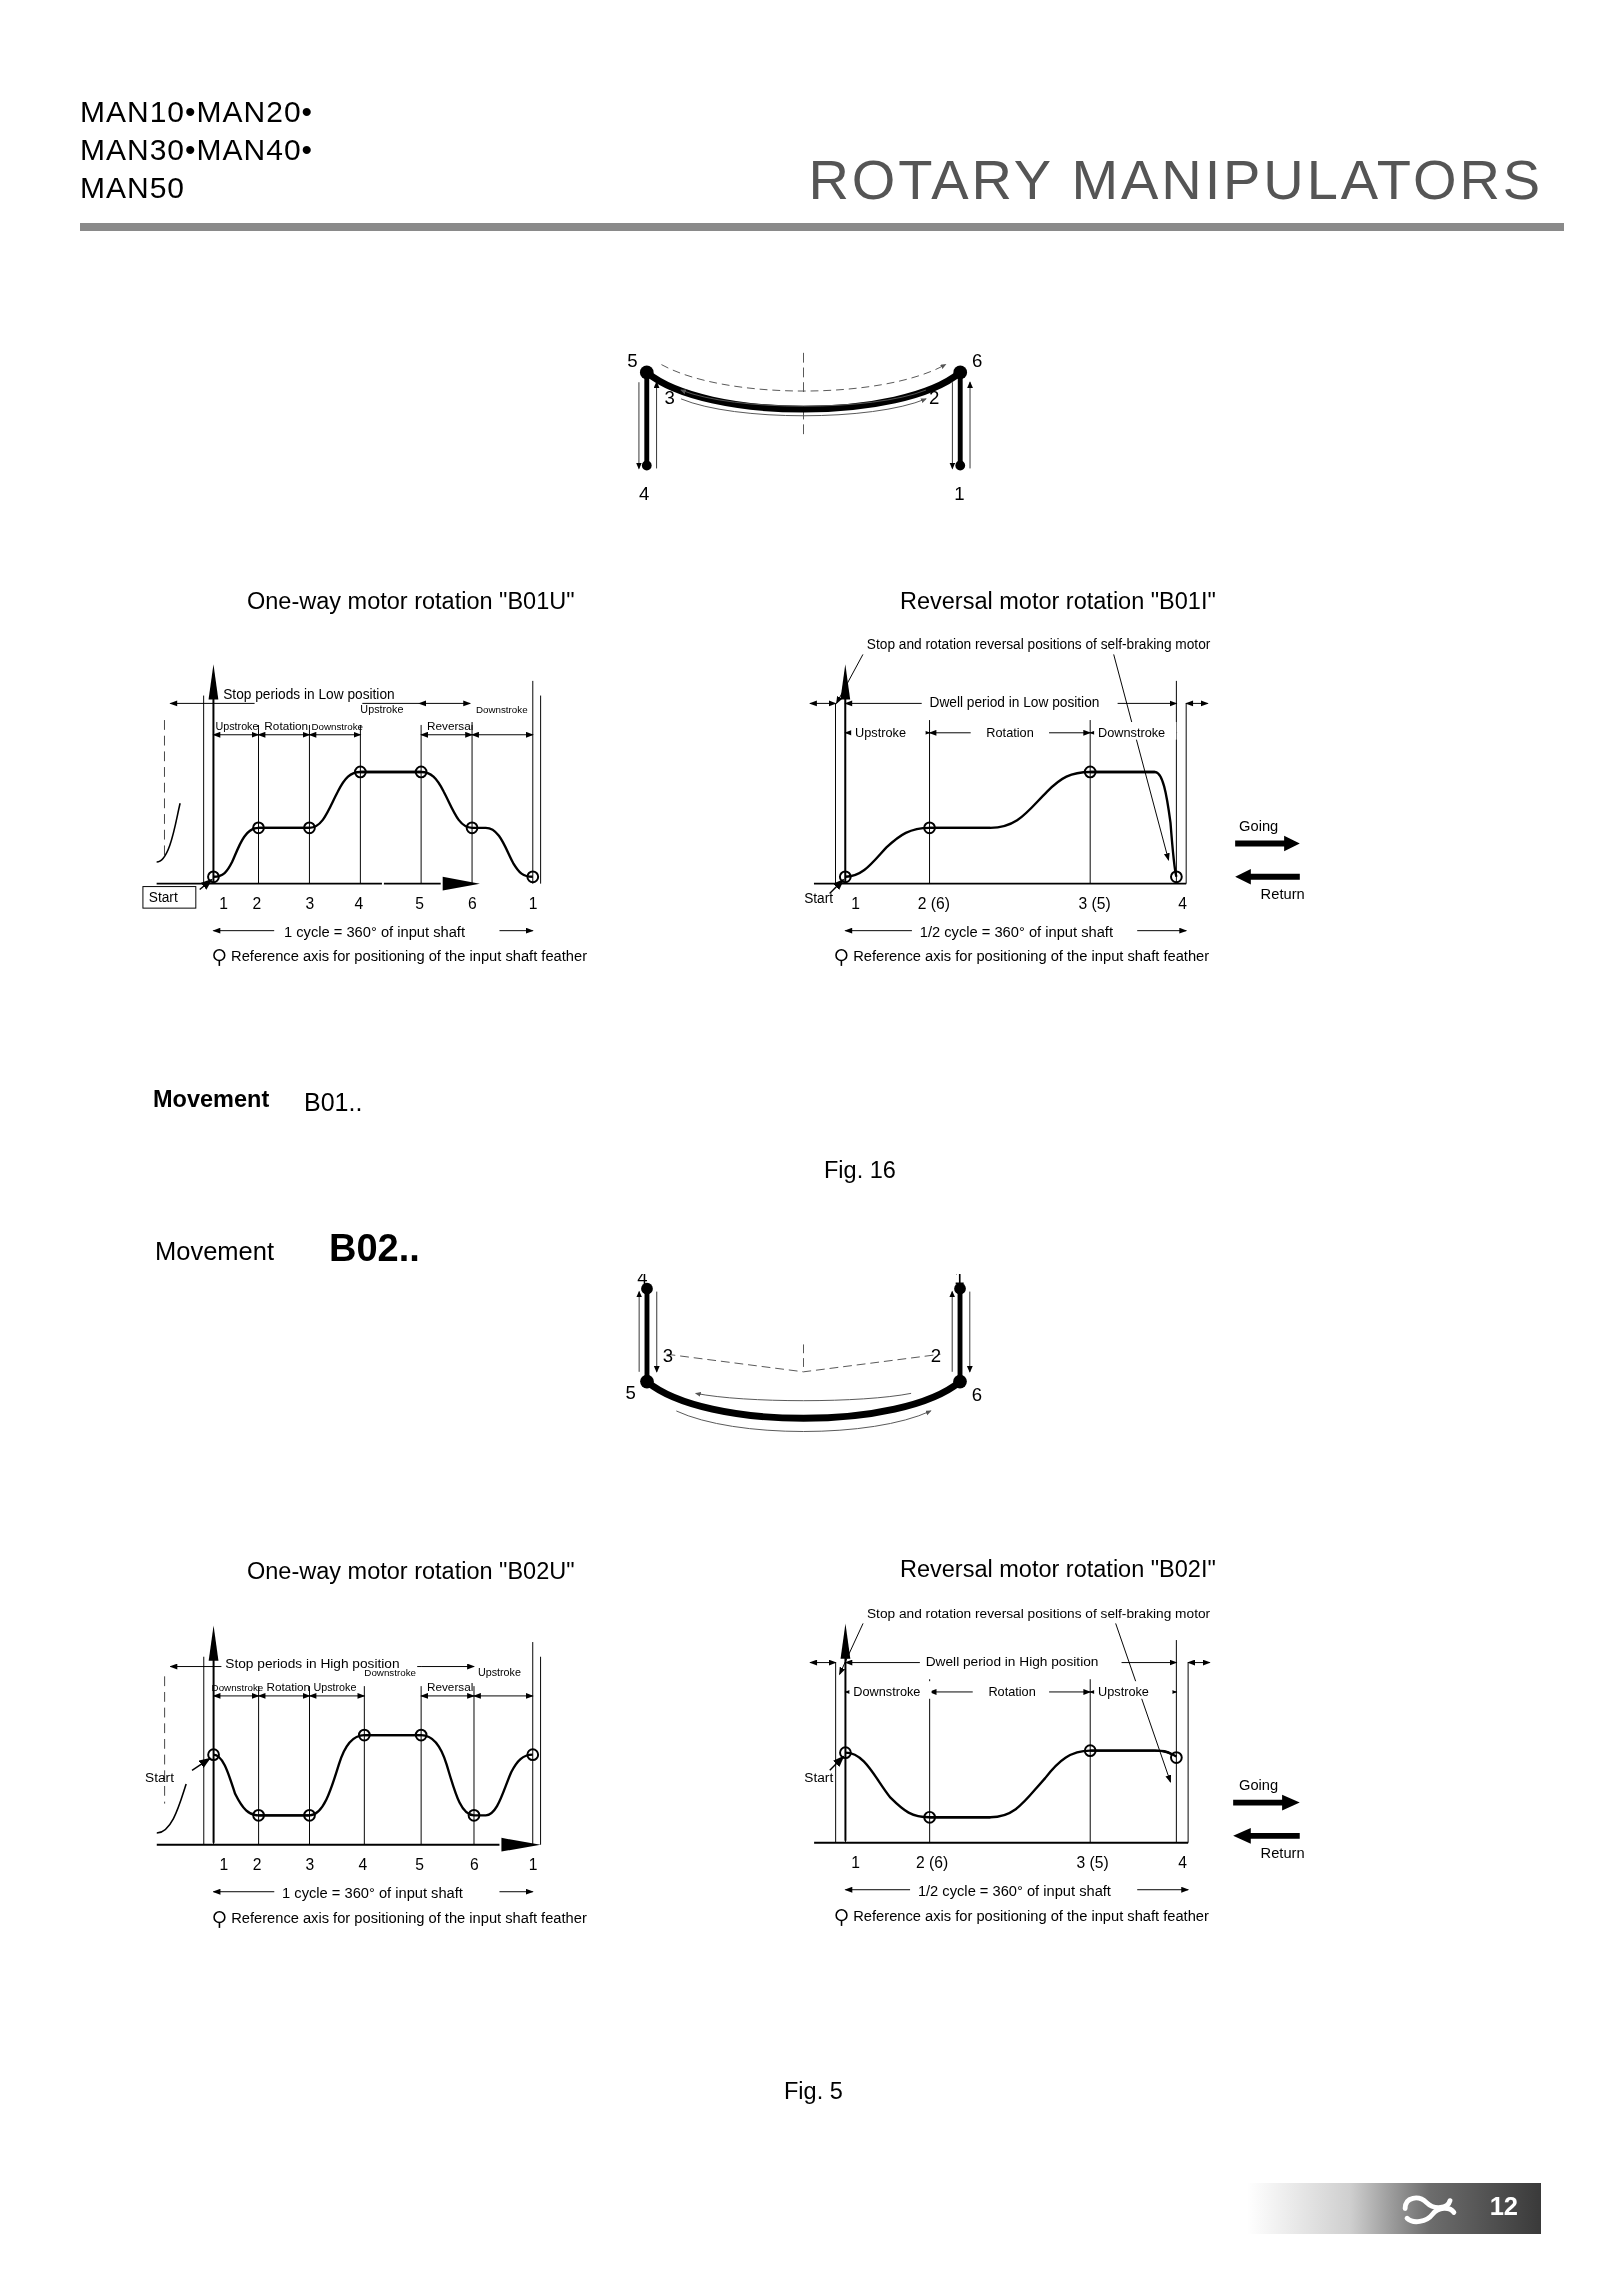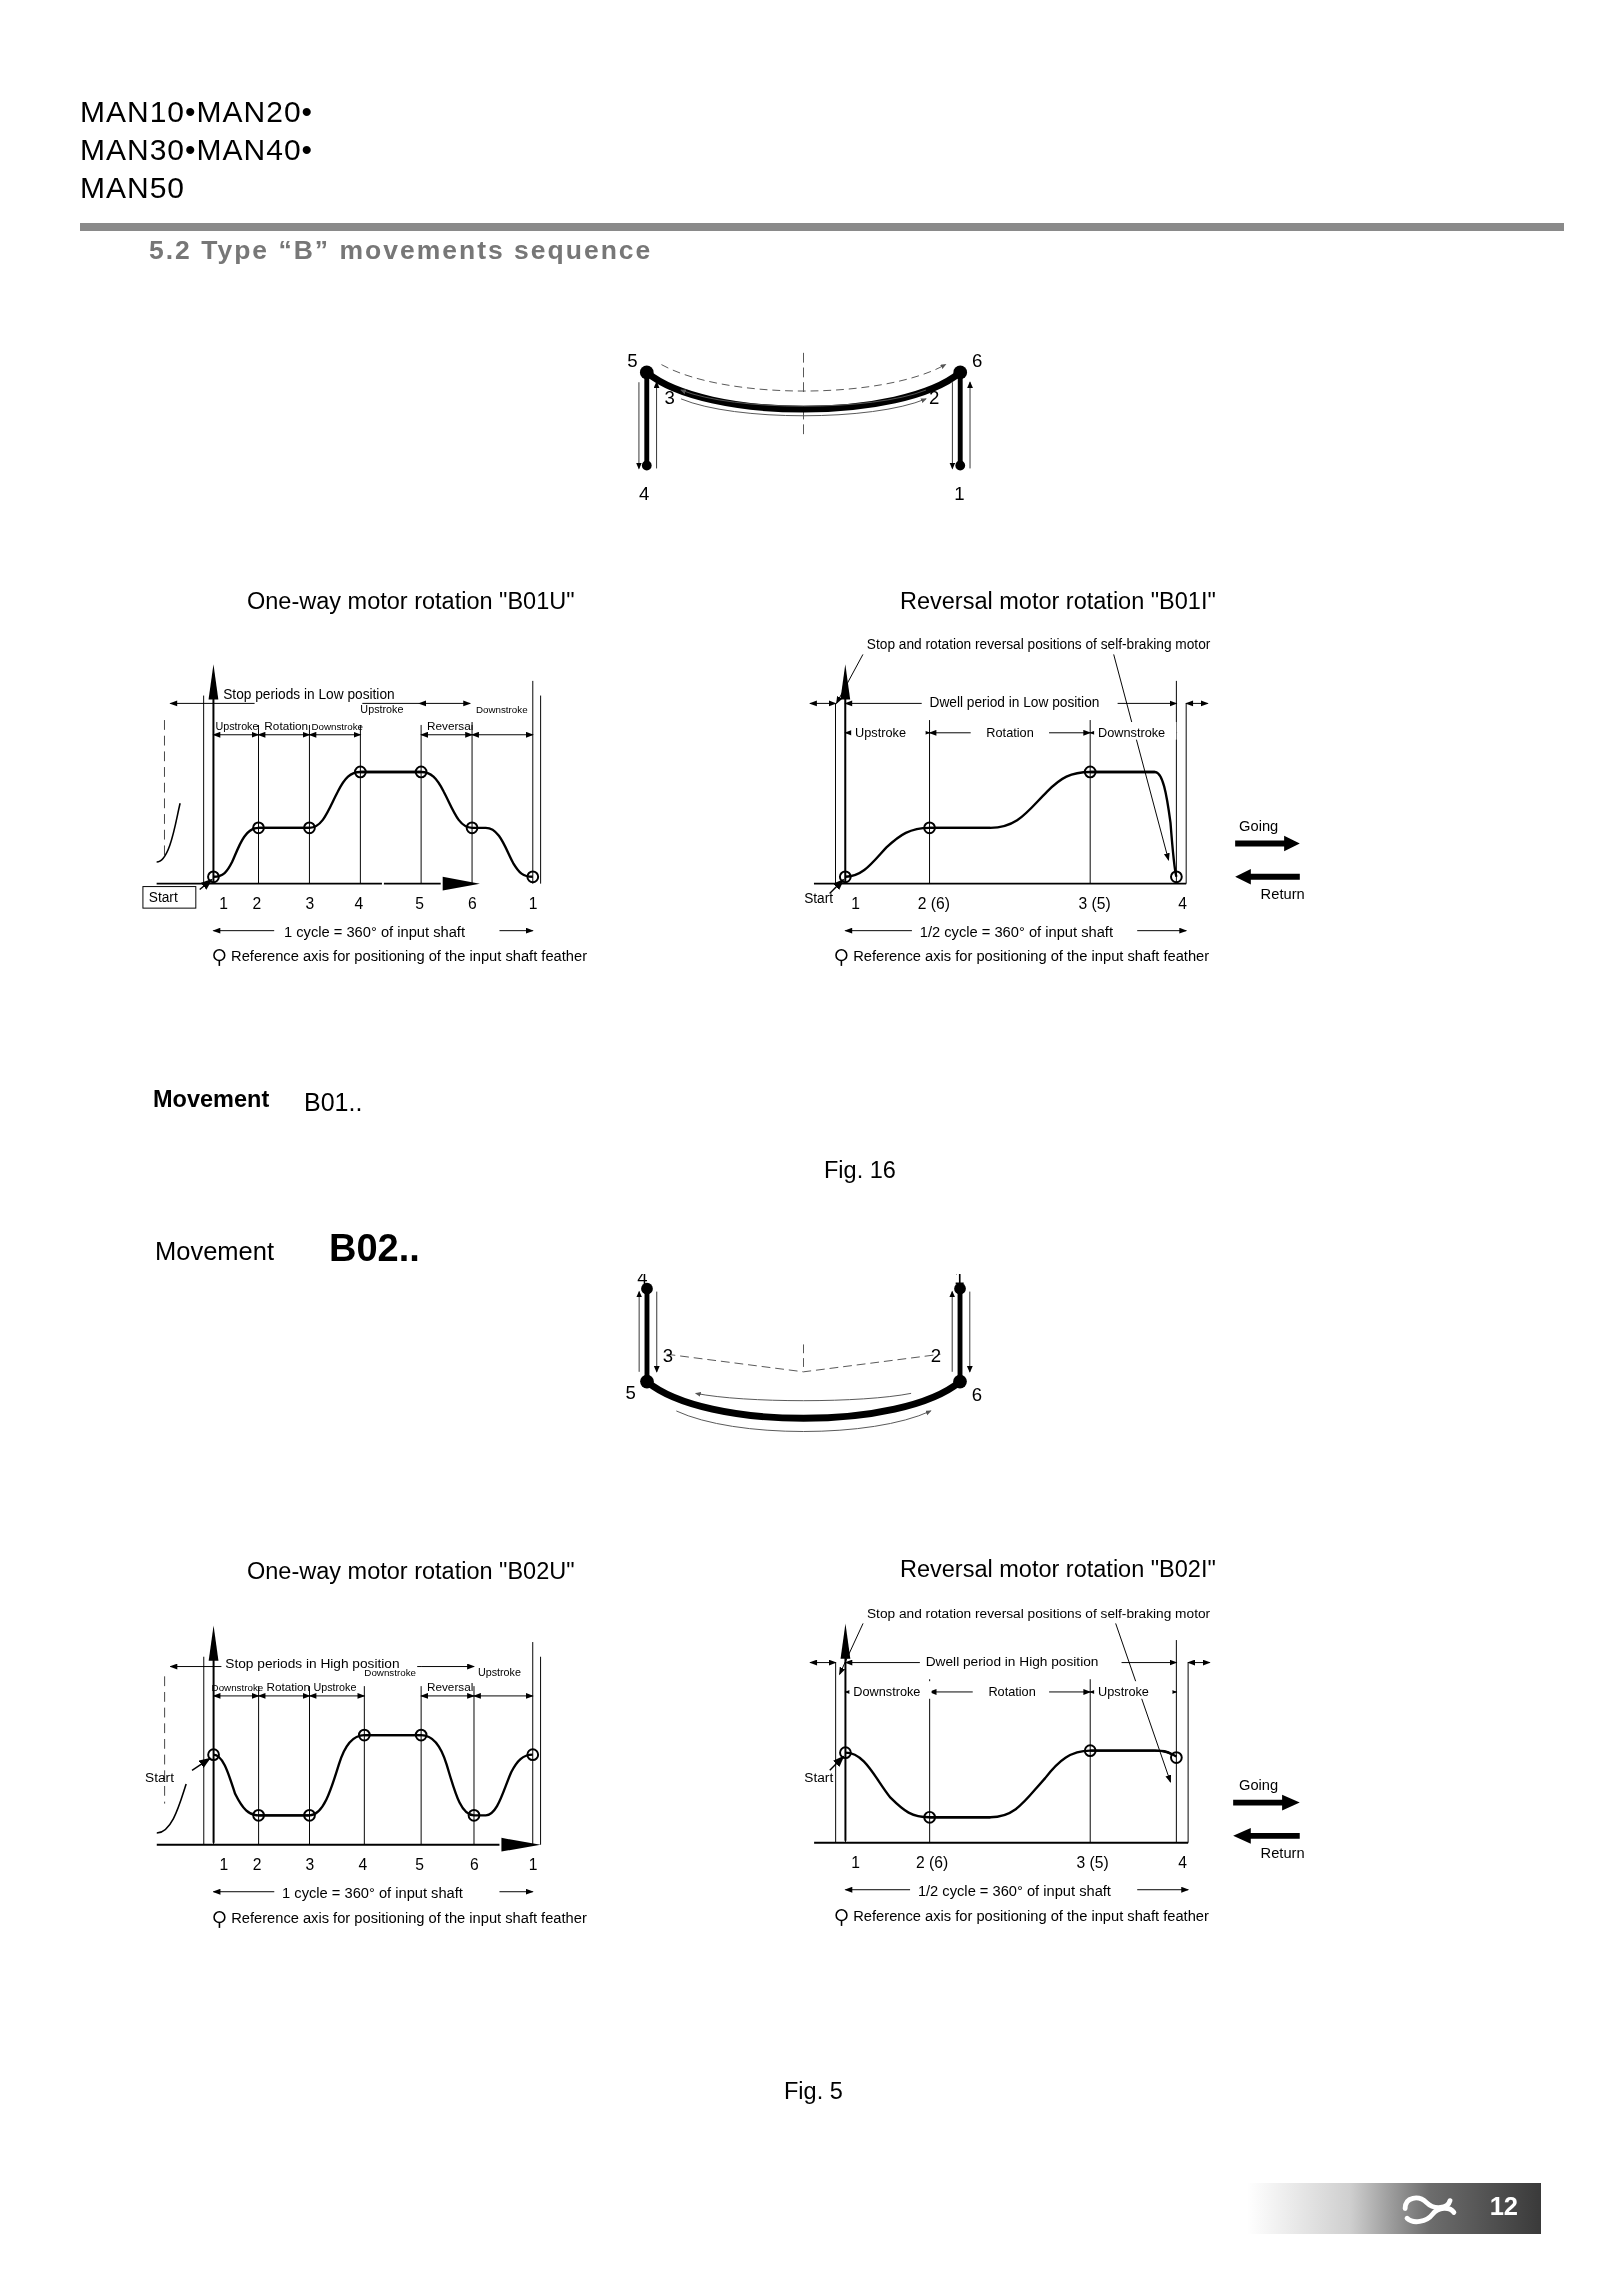--- a/index.html
+++ b/index.html
@@ -137,6 +137,7 @@
       <div>MAN30•MAN40•</div>
       <div>MAN50</div>
     </div>
+    <div class="main-title">ROTARY MANIPULATORS</div>
     <div class="title-rule"></div>
     <div class="section-heading">5.2   Type “B” movements sequence</div>
   </div>

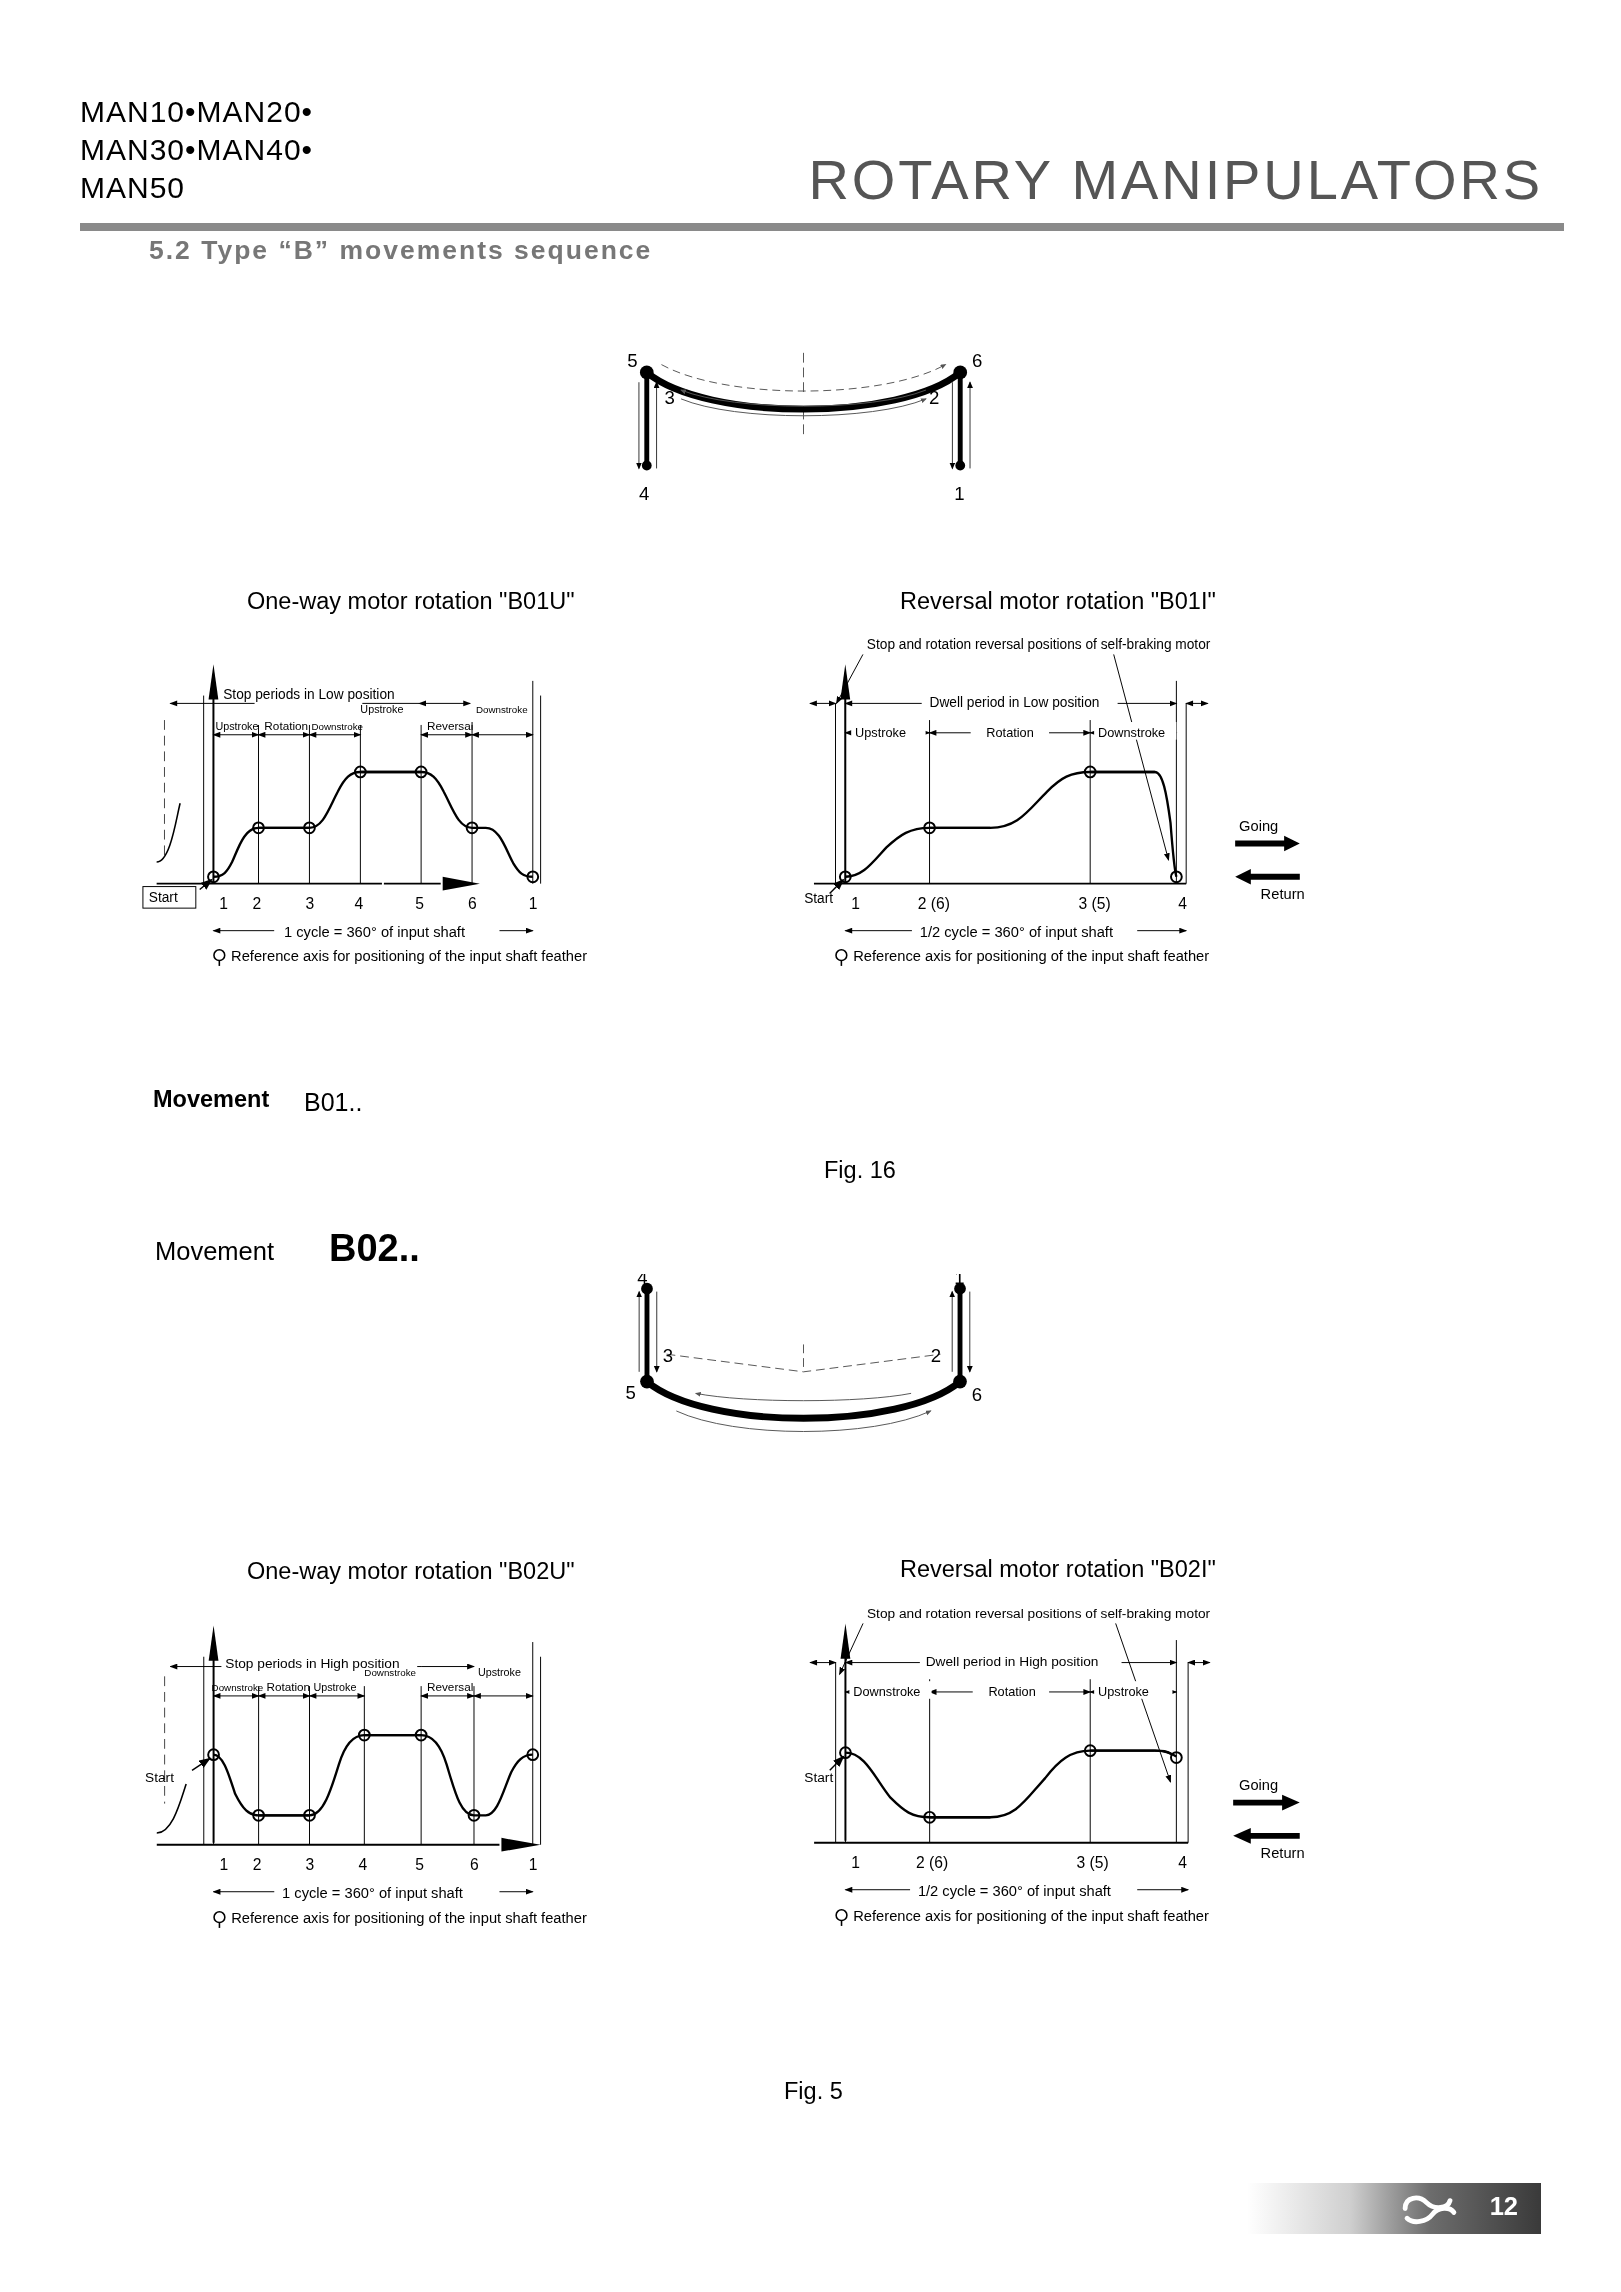--- a/index.html
+++ b/index.html
@@ -139,7 +139,6 @@
     </div>
     <div class="main-title">ROTARY MANIPULATORS</div>
     <div class="title-rule"></div>
-    <div class="section-heading">5.2   Type “B” movements sequence</div>
   </div>
 
   <svg class="lbl" style="left:588px; top:343px;" width="431" height="196" viewBox="0 0 440 200">

